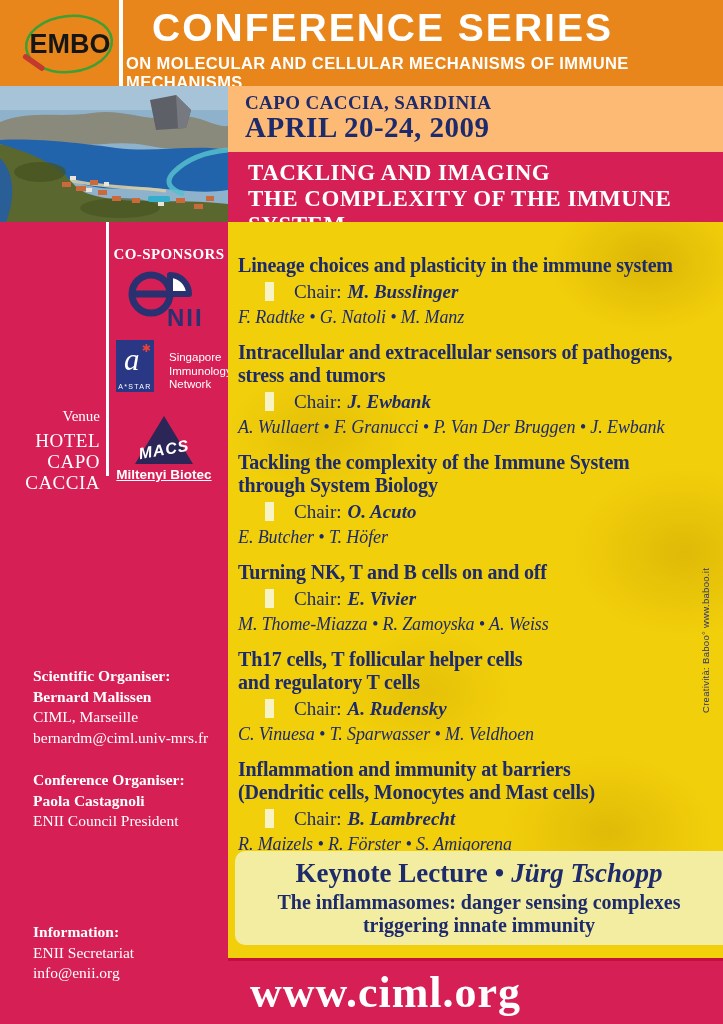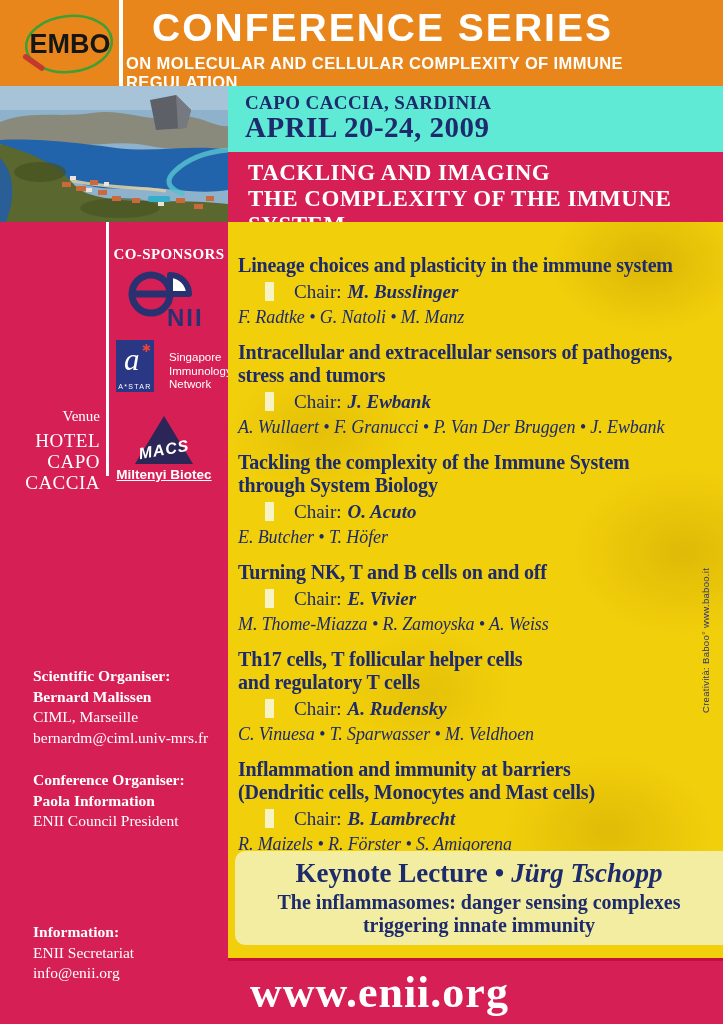--- a/index.html
+++ b/index.html
@@ -116,7 +116,7 @@
     </div>
     <div class="header-divider"></div>
     <div class="conf-title">CONFERENCE SERIES</div>
-    <div class="conf-subtitle">ON MOLECULAR AND CELLULAR COMPLEXITY OF IMMUNE REGULATION</div>
+    <div class="conf-subtitle">ON MOLECULAR AND CELLULAR MECHANISMS OF IMMUNE MECHANISMS</div>
   </header>
 
   <div class="photo">

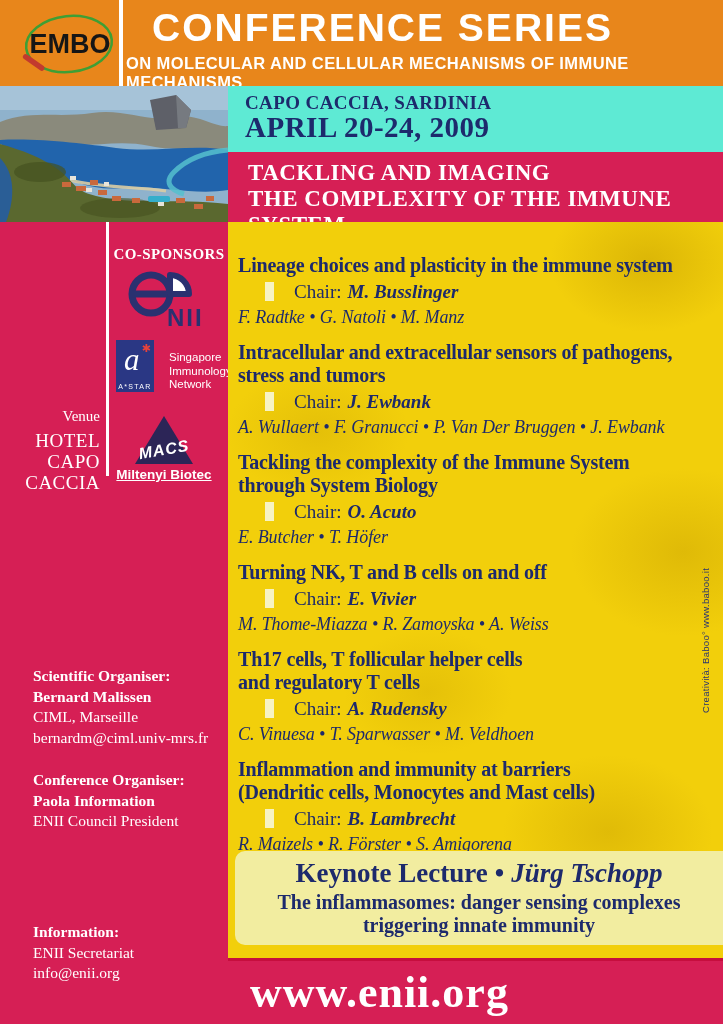--- a/index.html
+++ b/index.html
@@ -24,7 +24,7 @@
   .photo { position:absolute; left:0; top:86px; width:228px; height:136px; }
   .photo svg { display:block; }
   
-  .date-band { position:absolute; left:228px; top:86px; width:495px; height:66px; background:#5eead4; color:#1D2A6C; }
+  .date-band { position:absolute; left:228px; top:86px; width:495px; height:66px; background:#fdba74; color:#1D2A6C; }
   .location { position:absolute; left:17px; top:6px;  font-weight:bold; font-size:19px; letter-spacing:0.4px; }
   .dates    { position:absolute; left:17px; top:25px; font-weight:bold; font-size:29px; letter-spacing:0.5px; }
   

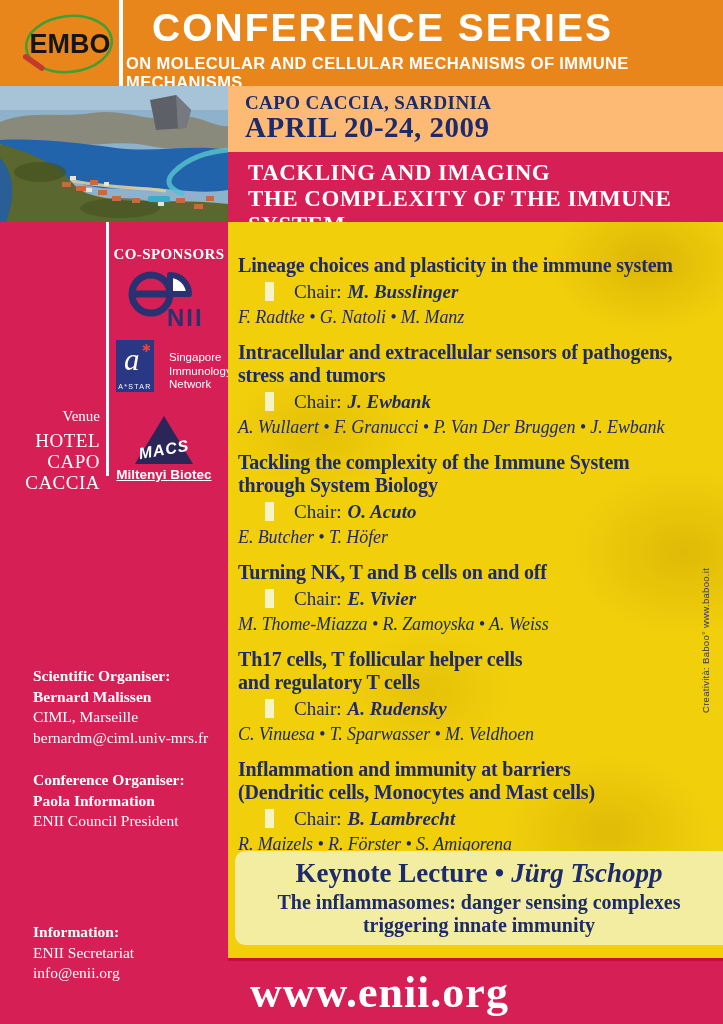--- a/index.html
+++ b/index.html
@@ -214,7 +214,7 @@
 
     <div class="side-block blk-conf">
       <div class="strong">Conference Organiser:</div>
-      <div class="strong">Paola Information</div>
+      <div class="strong">Paola Castagnoli</div>
       <div>ENII Council President</div>
     </div>
 

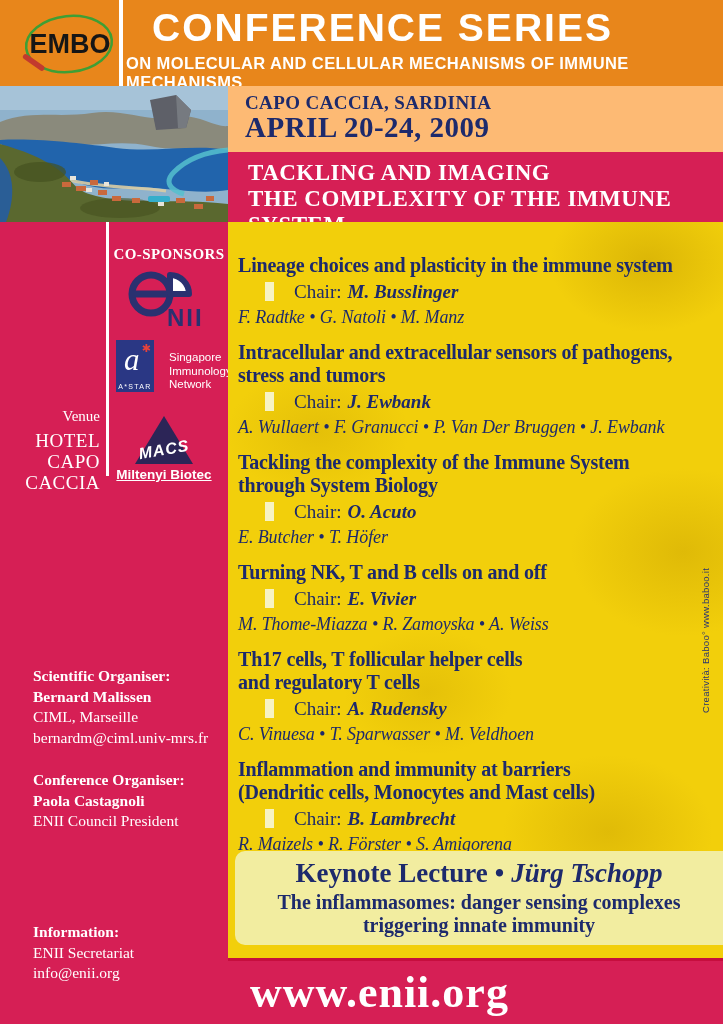--- a/index.html
+++ b/index.html
@@ -306,7 +306,7 @@
   </main>
 
   <div class="url-band">
-    <div class="url">www.enii.org</div>
+    <div class="url">www.ciml.org</div>
   </div>
 
 </div>

